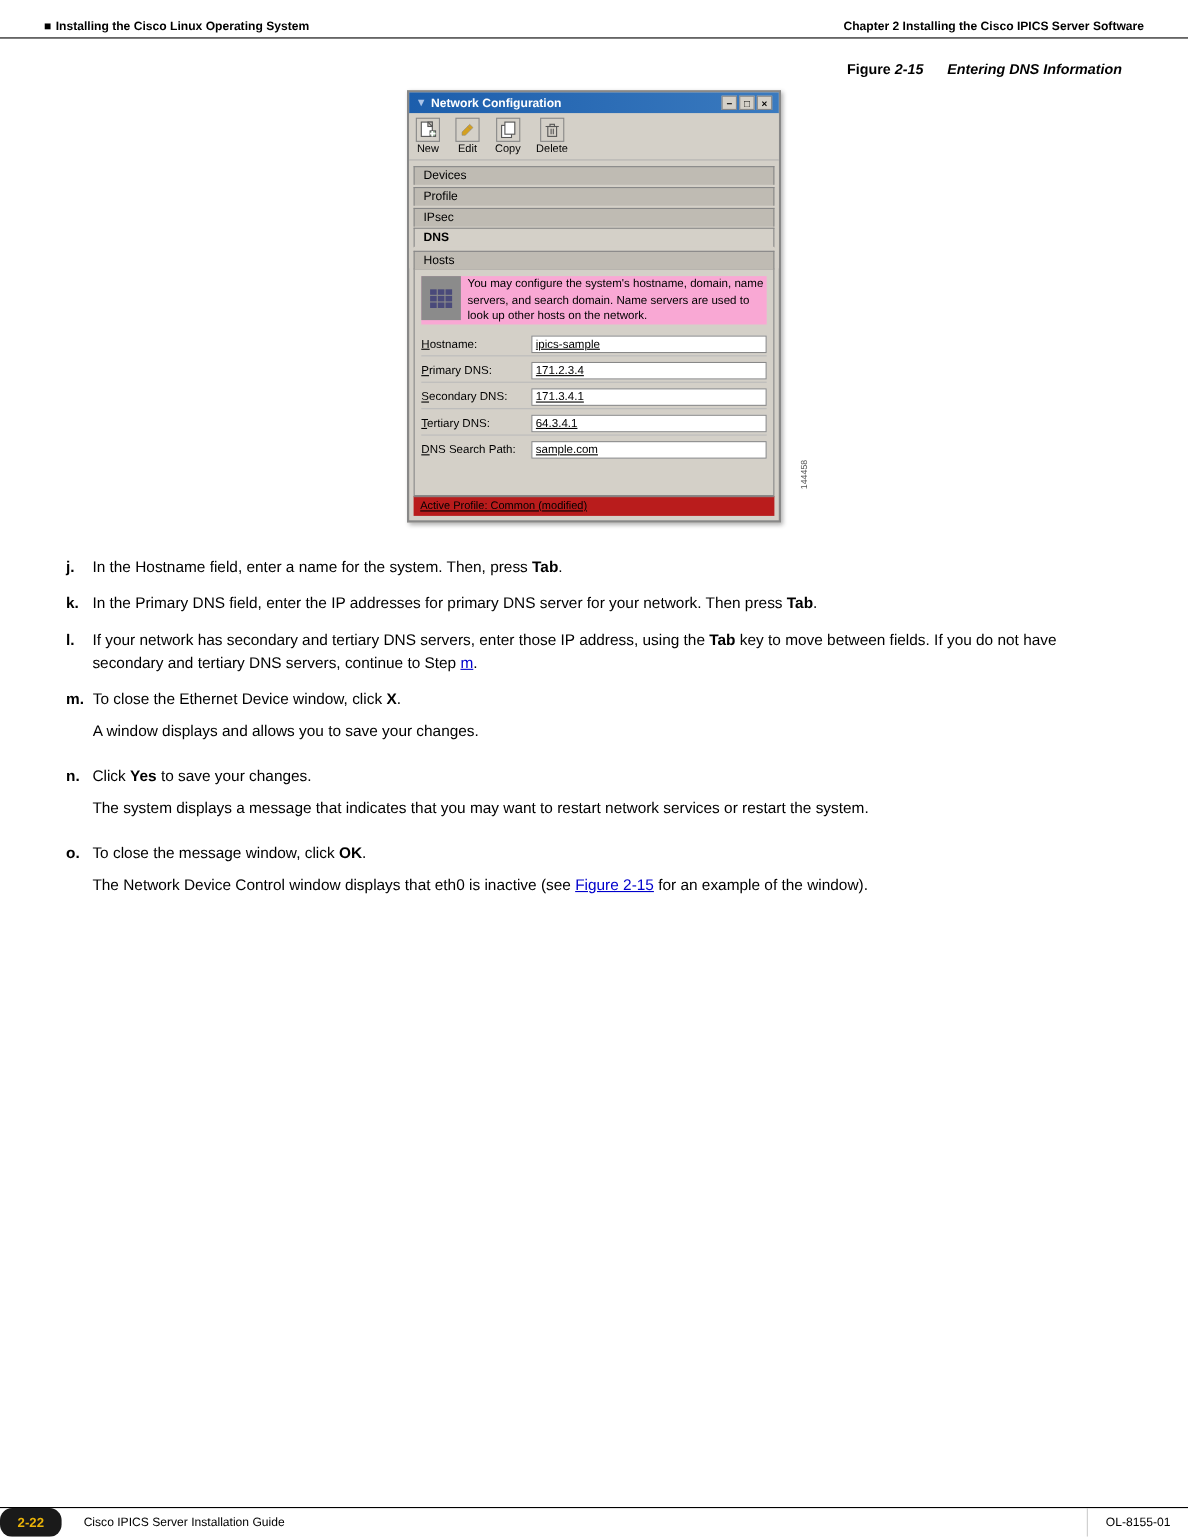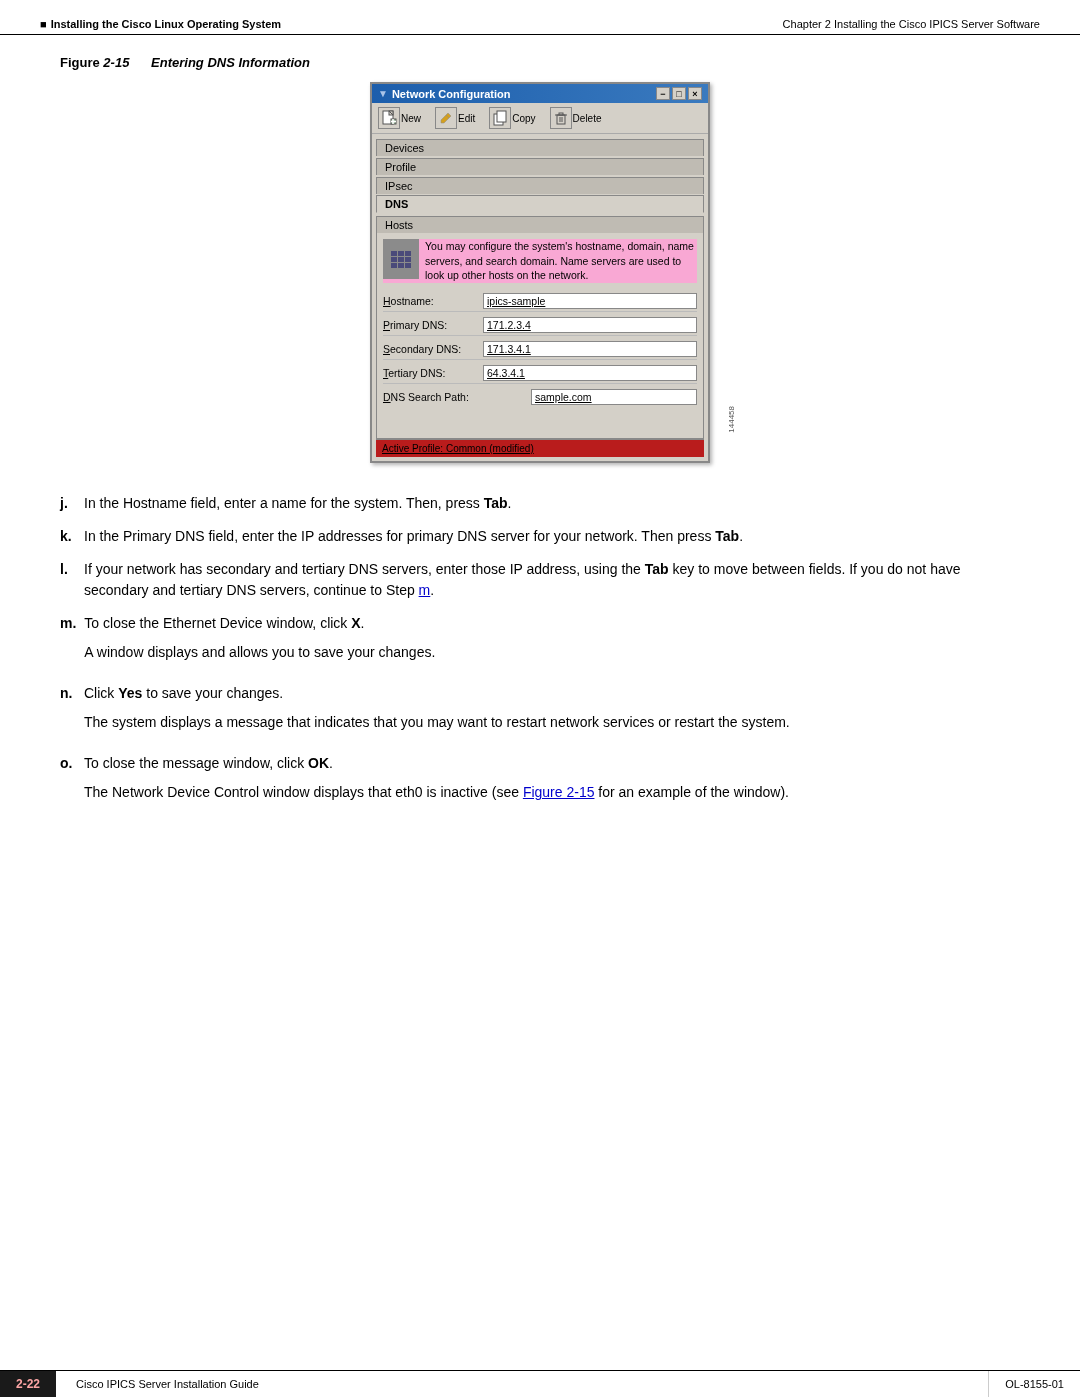--- a/index.html
+++ b/index.html
@@ -315,7 +315,7 @@
     <span>■</span>
     <span>Installing the Cisco Linux Operating System</span>
   </div>
-  <div style="font-size:11px; font-weight:normal;">
+  <div style="font-size:11px; font-weight:bold;">
     <span>Chapter 2    Installing the Cisco IPICS Server Software</span>
   </div>
 </div>

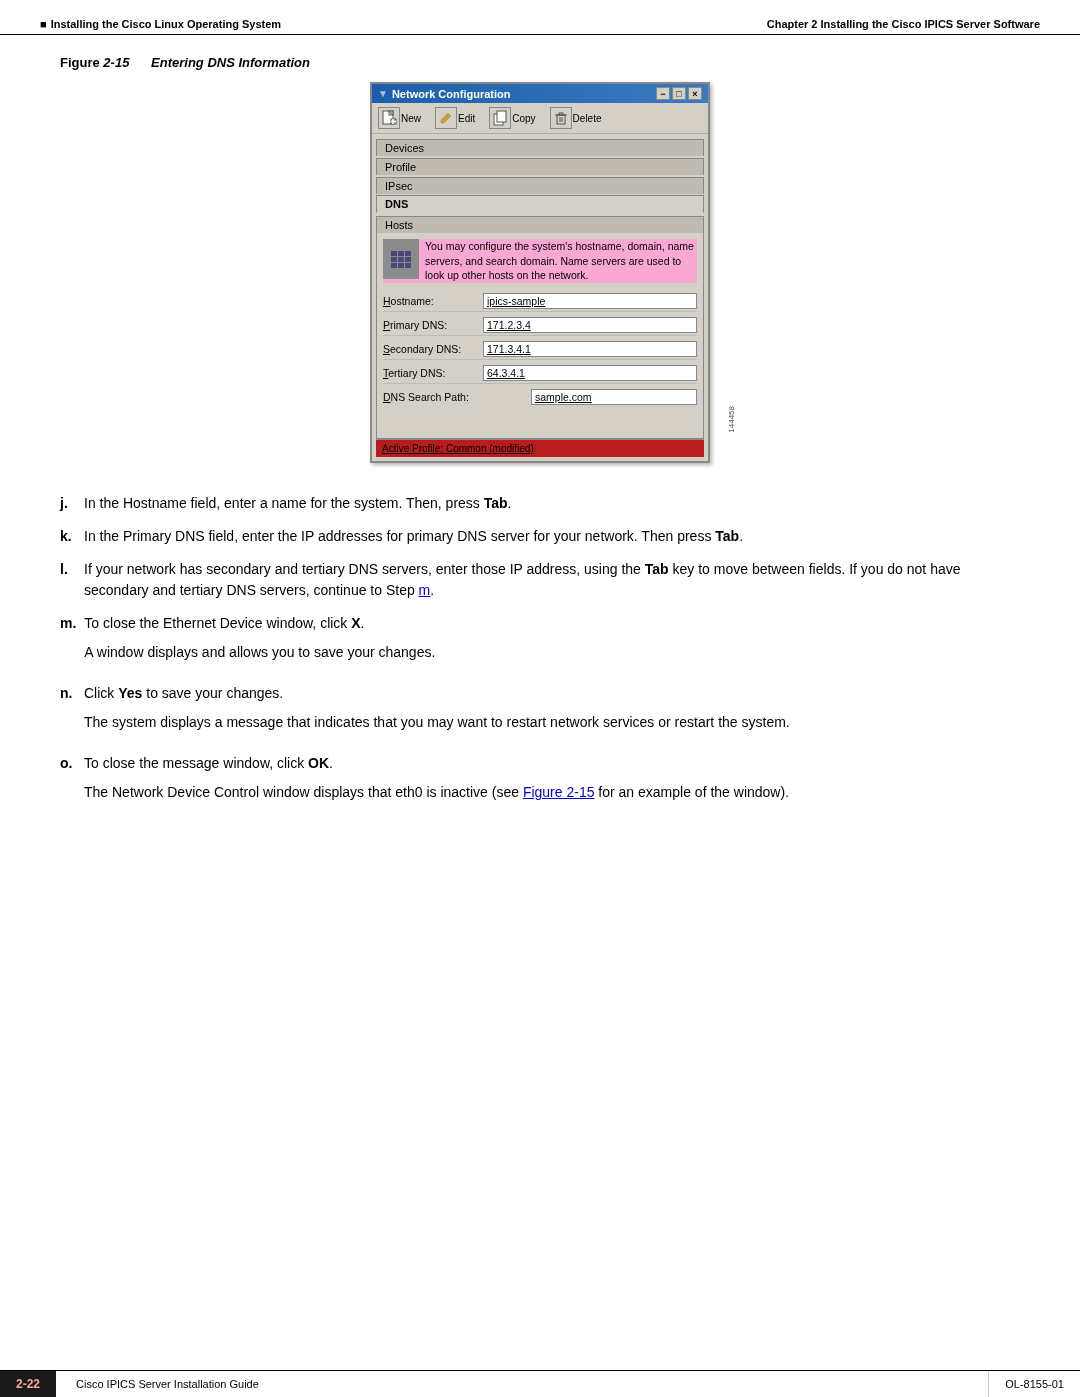--- a/index.html
+++ b/index.html
@@ -30,7 +30,7 @@
 
     
     .figure-caption {
-      text-align: left;
+      text-align: right;
       font-size: 13px;
       font-weight: bold;
       margin-bottom: 12px;

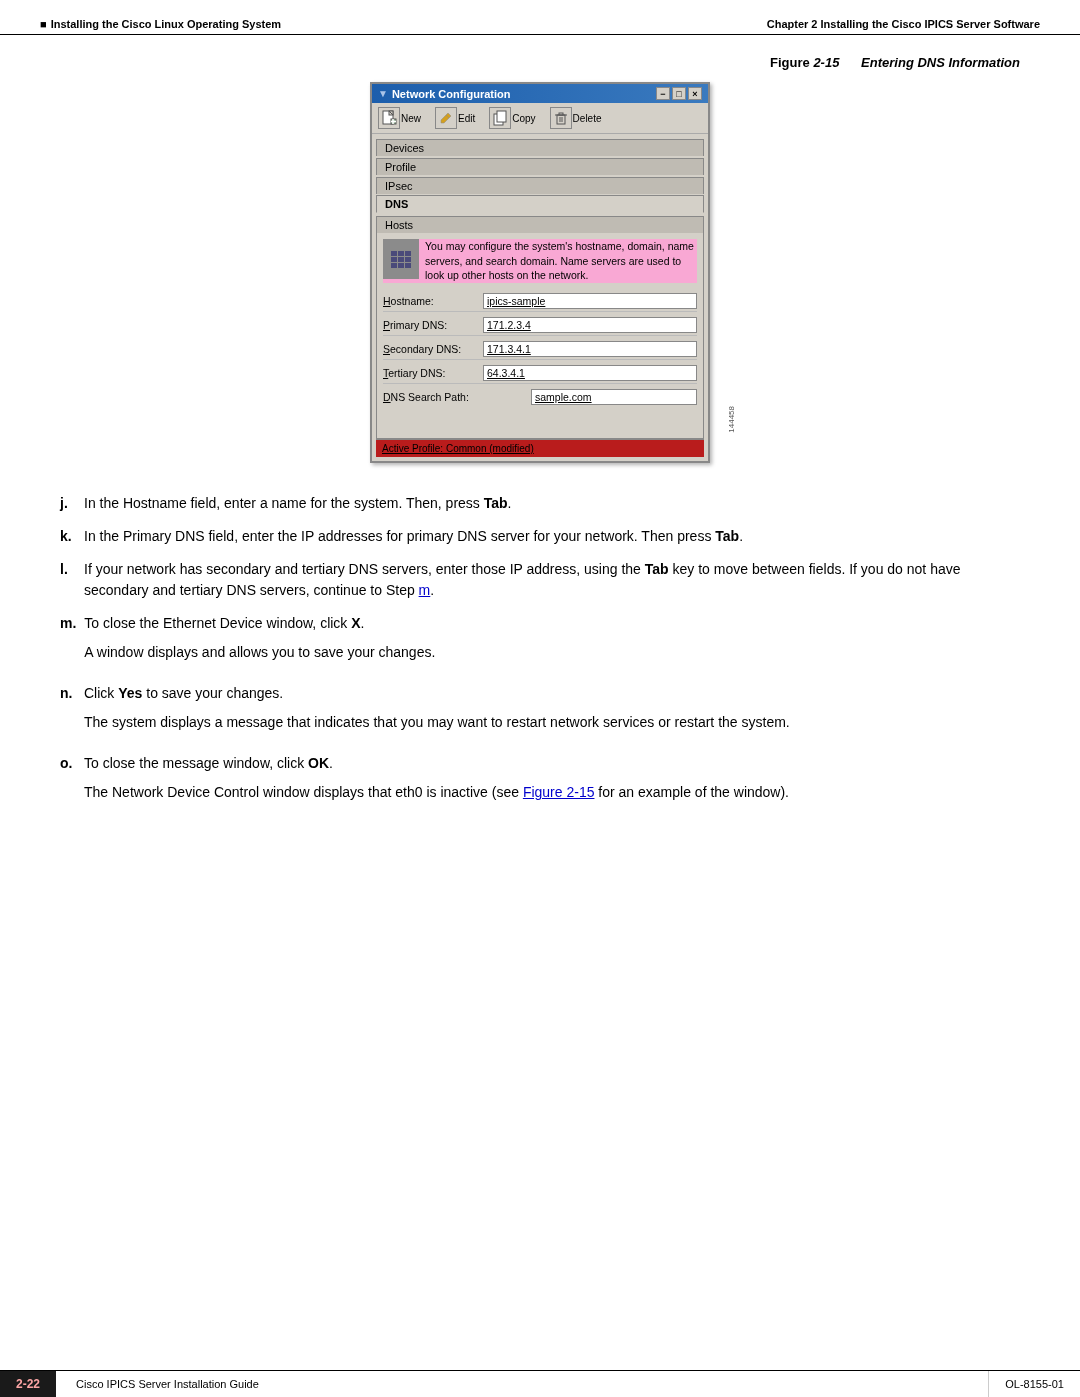--- a/index.html
+++ b/index.html
@@ -115,7 +115,7 @@
     }
     .toolbar-btn {
       display: flex;
-      flex-direction: row;
+      flex-direction: column;
       align-items: center;
       gap: 1px;
       cursor: pointer;

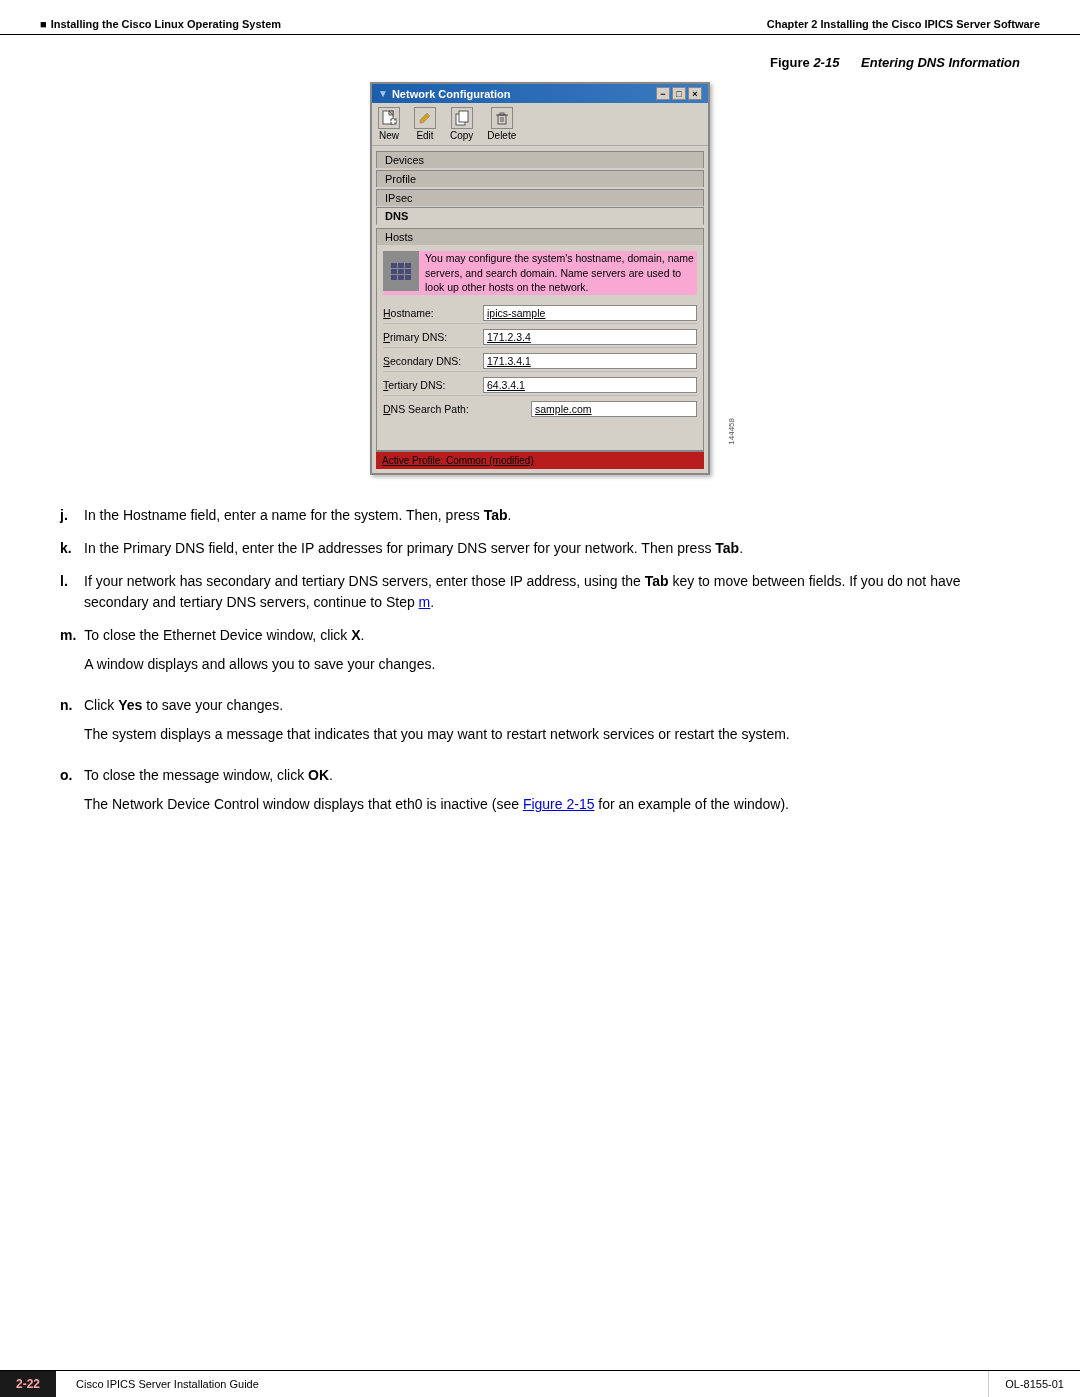--- a/index.html
+++ b/index.html
@@ -442,7 +442,7 @@
           </div>
           <input class="form-input" value="64.3.4.1" readonly="" style="">
         </div>
-        <div class="form-row" style="border-bottom:none;gap:48px;">
+        <div class="form-row" style="border-bottom:none;">
           <div class="form-label">
             <span class="underline">D</span>NS Search Path:
           </div>

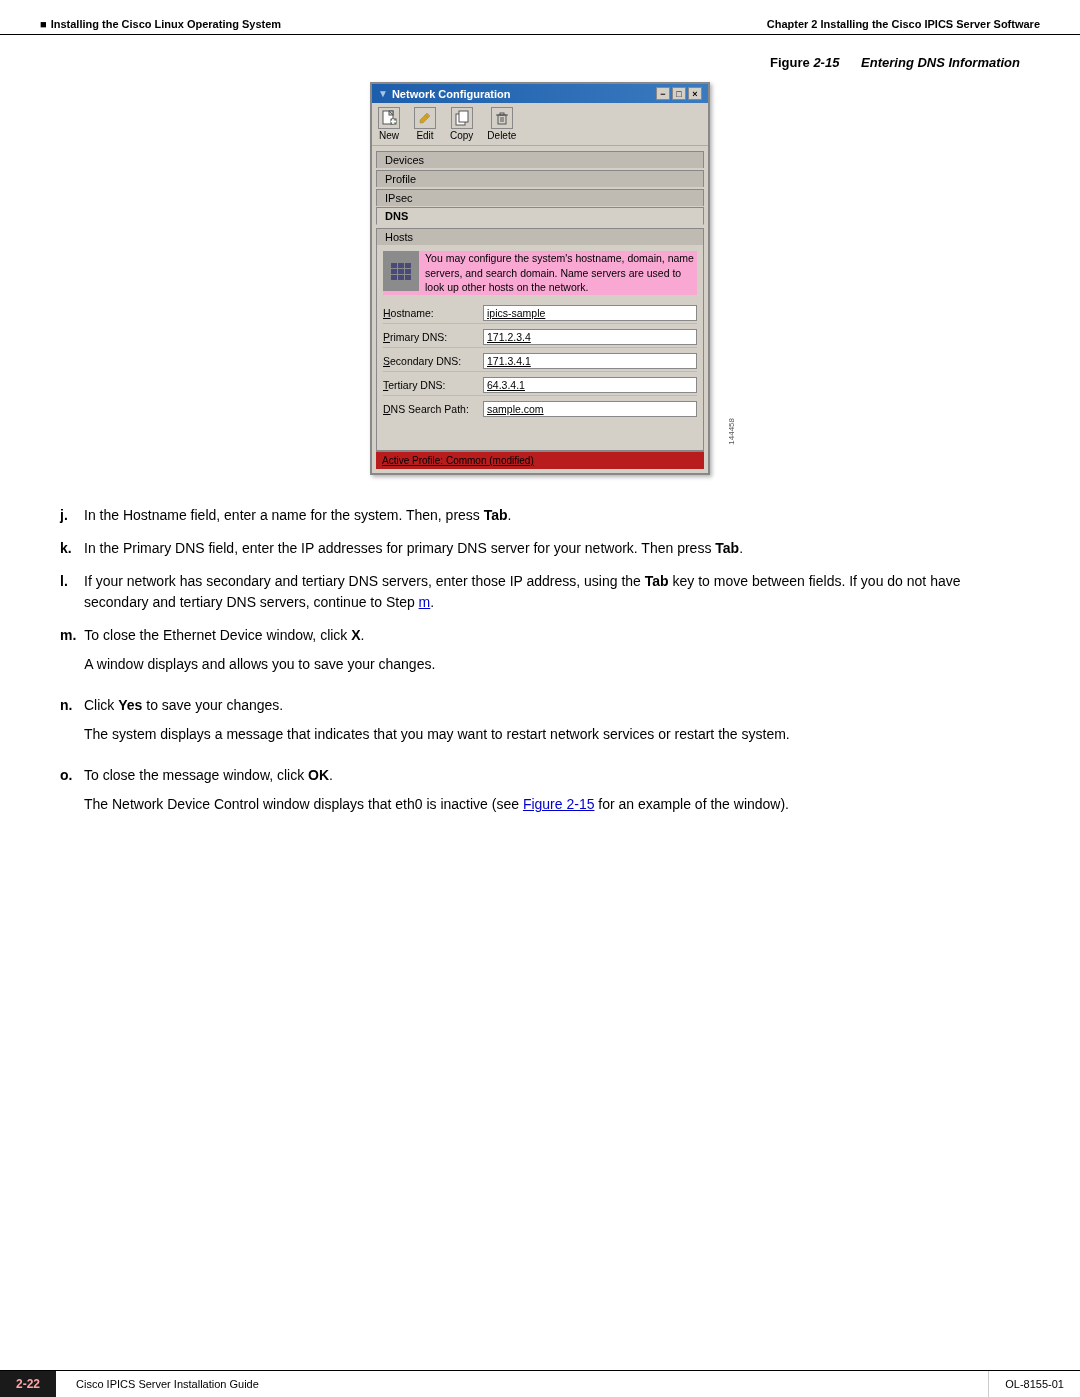--- a/index.html
+++ b/index.html
@@ -286,10 +286,11 @@
     }
     .footer-left {
       background: #1a1a1a;
-      color: #fca5a5;
+      color: #eab308;
       padding: 6px 16px;
       font-size: 12px;
       font-weight: bold;
+      border-radius: 11px;
     }
     .footer-center {
       flex: 1;

